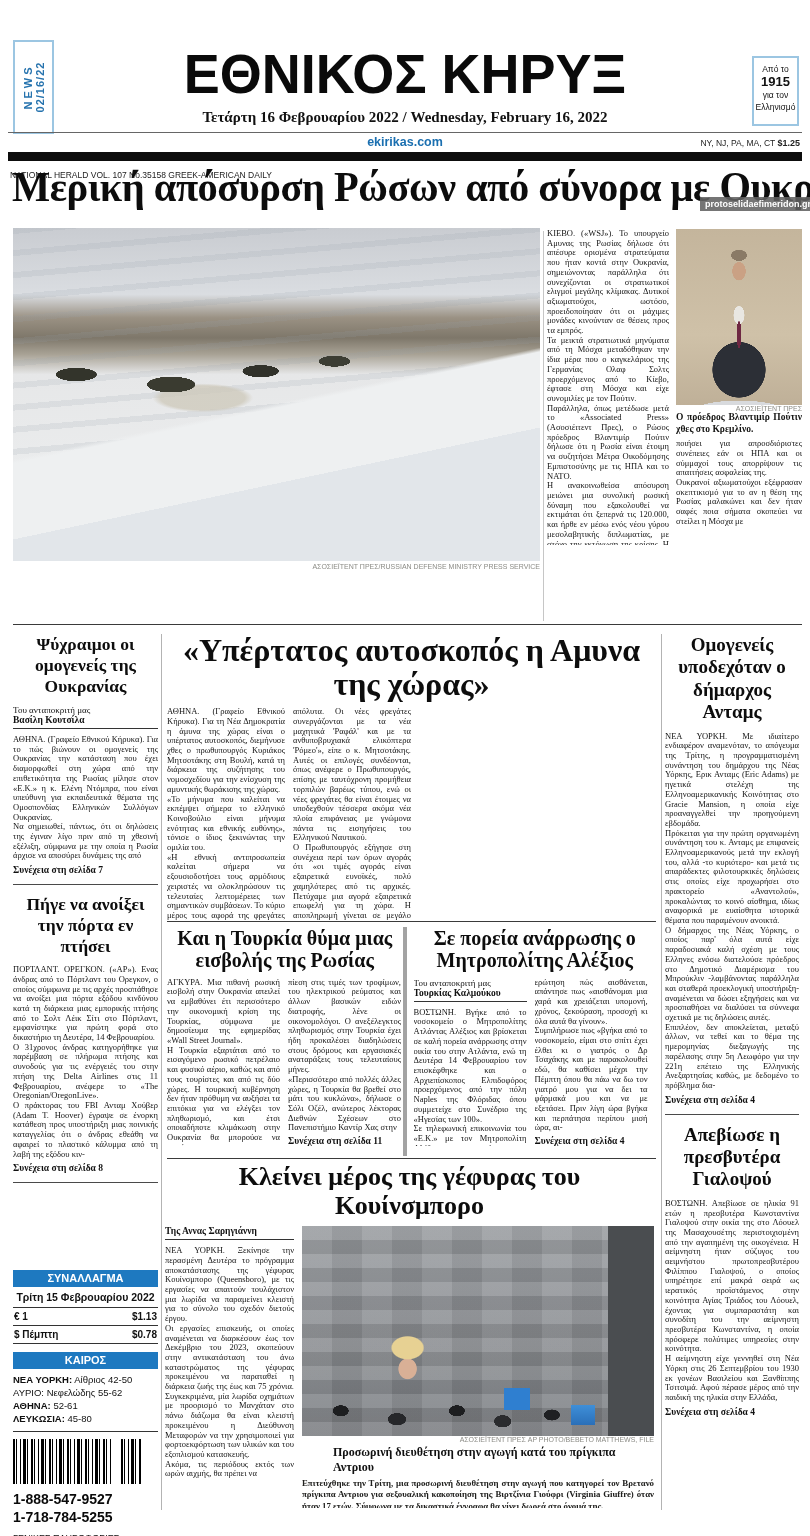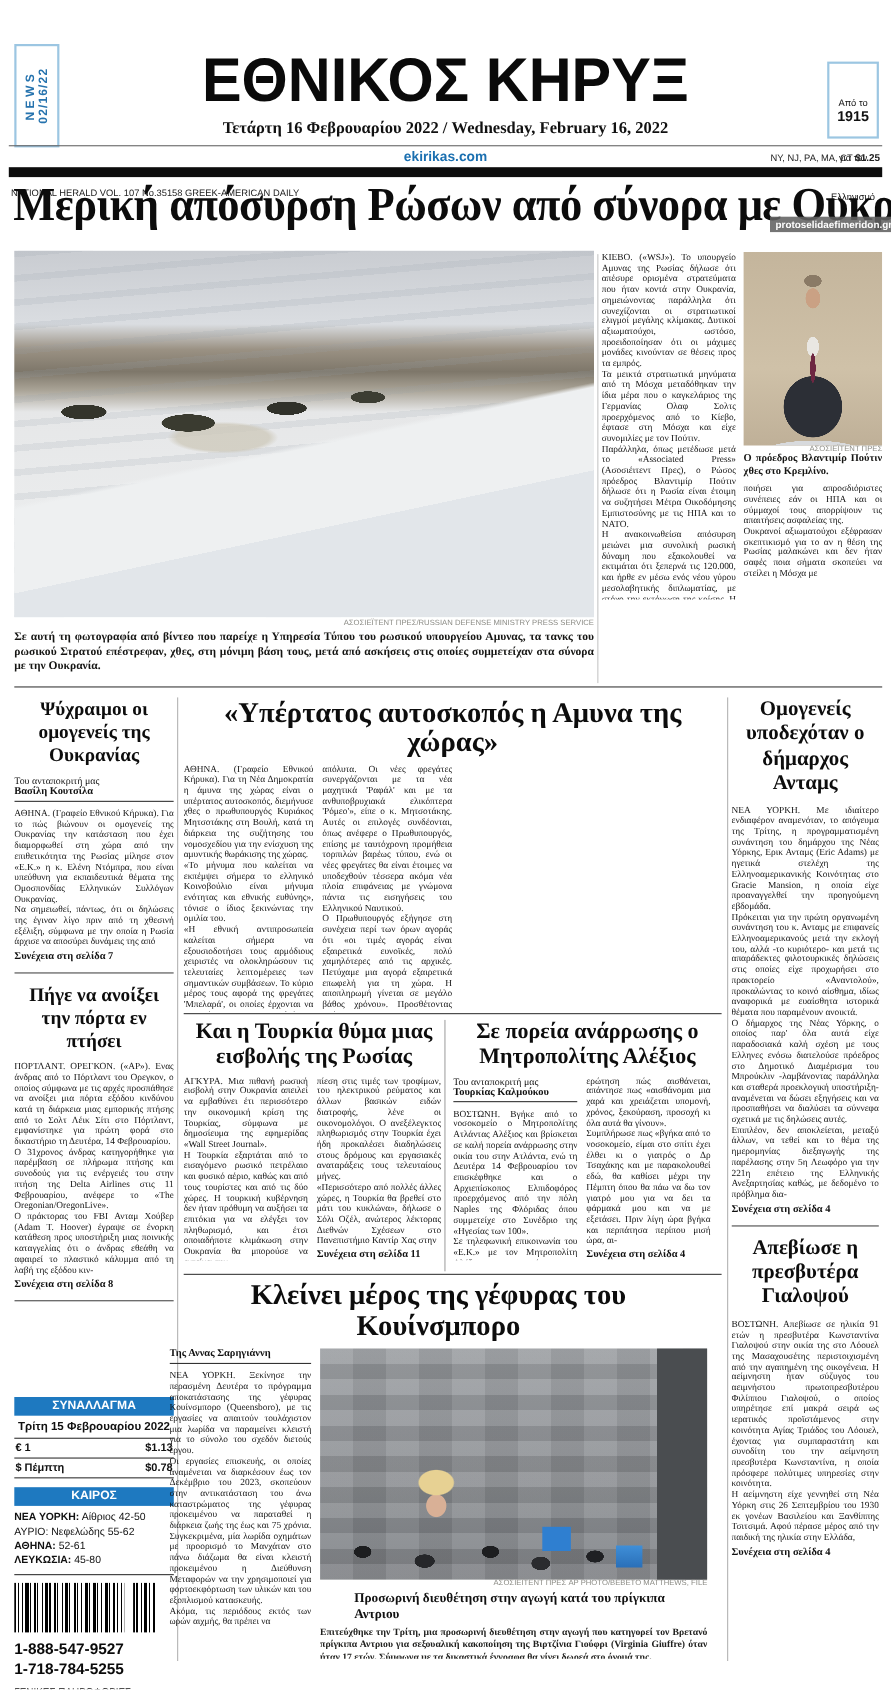--- a/index.html
+++ b/index.html
@@ -18,7 +18,7 @@
              font-family:"Liberation Serif",serif;font-weight:bold;font-size:15px;}
   .since-box{position:absolute;left:752px;top:56px;width:47px;height:70px;border:2px solid #9cc6e2;
              text-align:center;font-family:"Liberation Sans",sans-serif;padding-top:5px;box-sizing:border-box;}
-  .since-box .s{display:block;font-size:8.5px;line-height:12px;margin-top:24px;}
+  .since-box .s{display:block;font-size:8.5px;line-height:12px;}
   .since-box .b{display:block;font-size:13px;line-height:14px;font-weight:bold;}
   .header-rule{position:absolute;left:8px;top:132px;width:794px;border-top:1px solid #666;}
   .info-line{position:absolute;left:8px;top:134px;width:794px;height:17px;

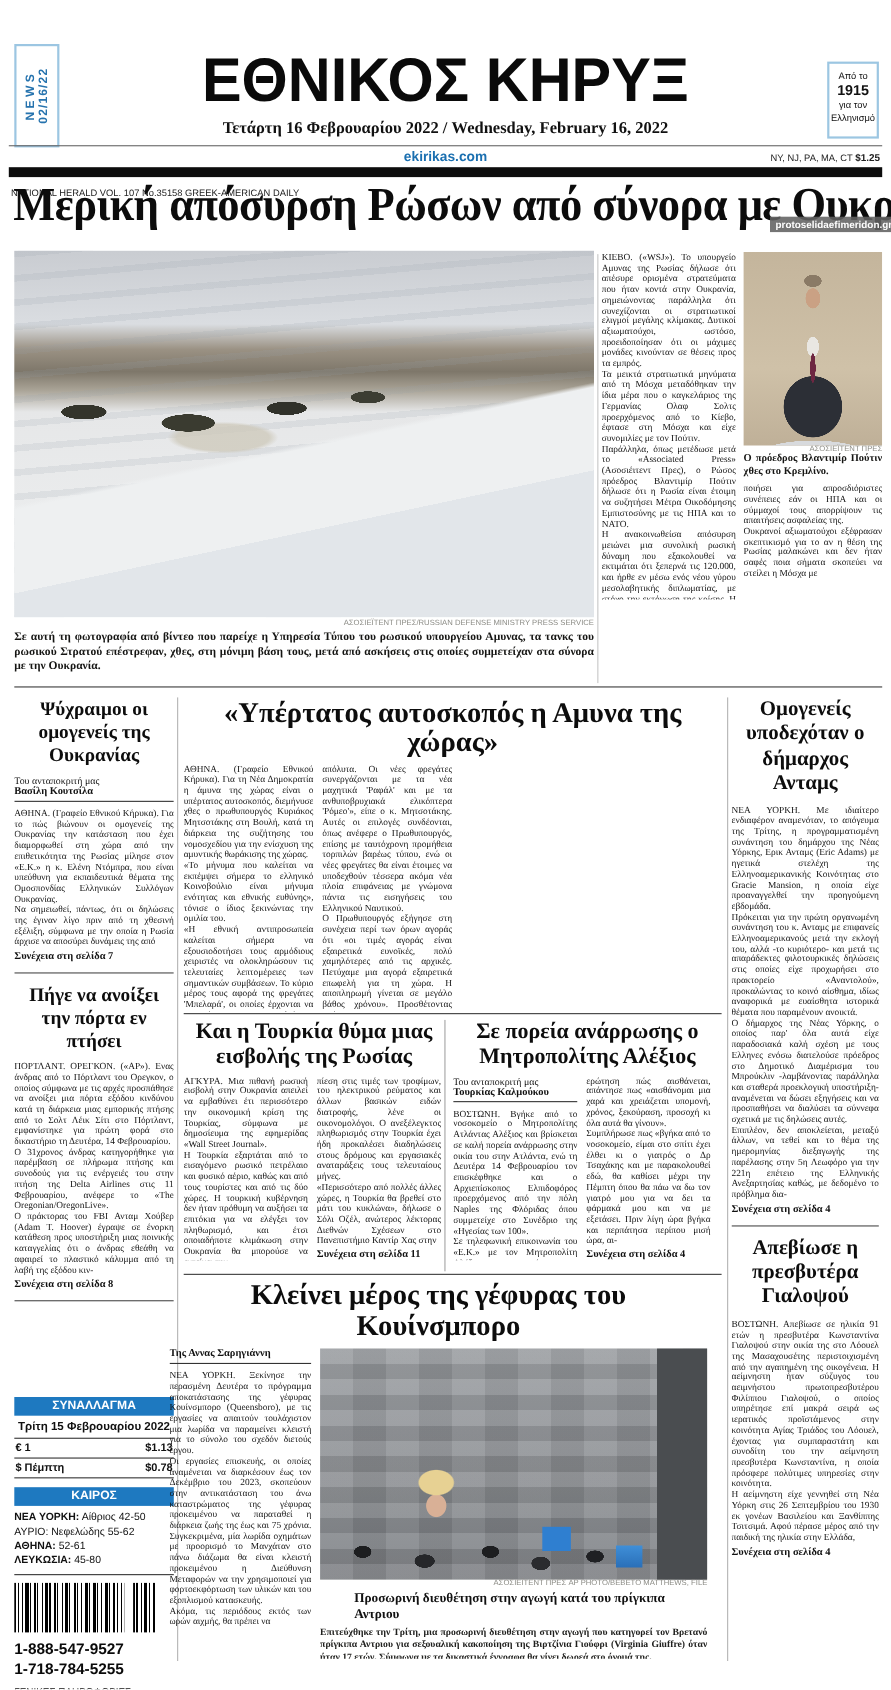--- a/index.html
+++ b/index.html
@@ -188,7 +188,6 @@
   <div class="watermark">protoselidaefimeridon.gr</div>
   <div class="photo photo-lead"></div>
   <div class="lead-credit credit">ΑΣΟΣΙΕΪΤΕΝΤ ΠΡΕΣ/RUSSIAN DEFENSE MINISTRY PRESS SERVICE</div>
-  <div class="lead-caption">Σε αυτή τη φωτογραφία από βίντεο που παρείχε η Υπηρεσία Τύπου του ρωσικού υπουργείου Αμυνας, τα τανκς του ρωσικού Στρατού επέστρεφαν, χθες, στη μόνιμη βάση τους, μετά από ασκήσεις στις οποίες συμμετείχαν στα σύνορα με την Ουκρανία.</div>
   <div class="rule-full"></div>
   <div class="vr vr-wsj"></div>
 

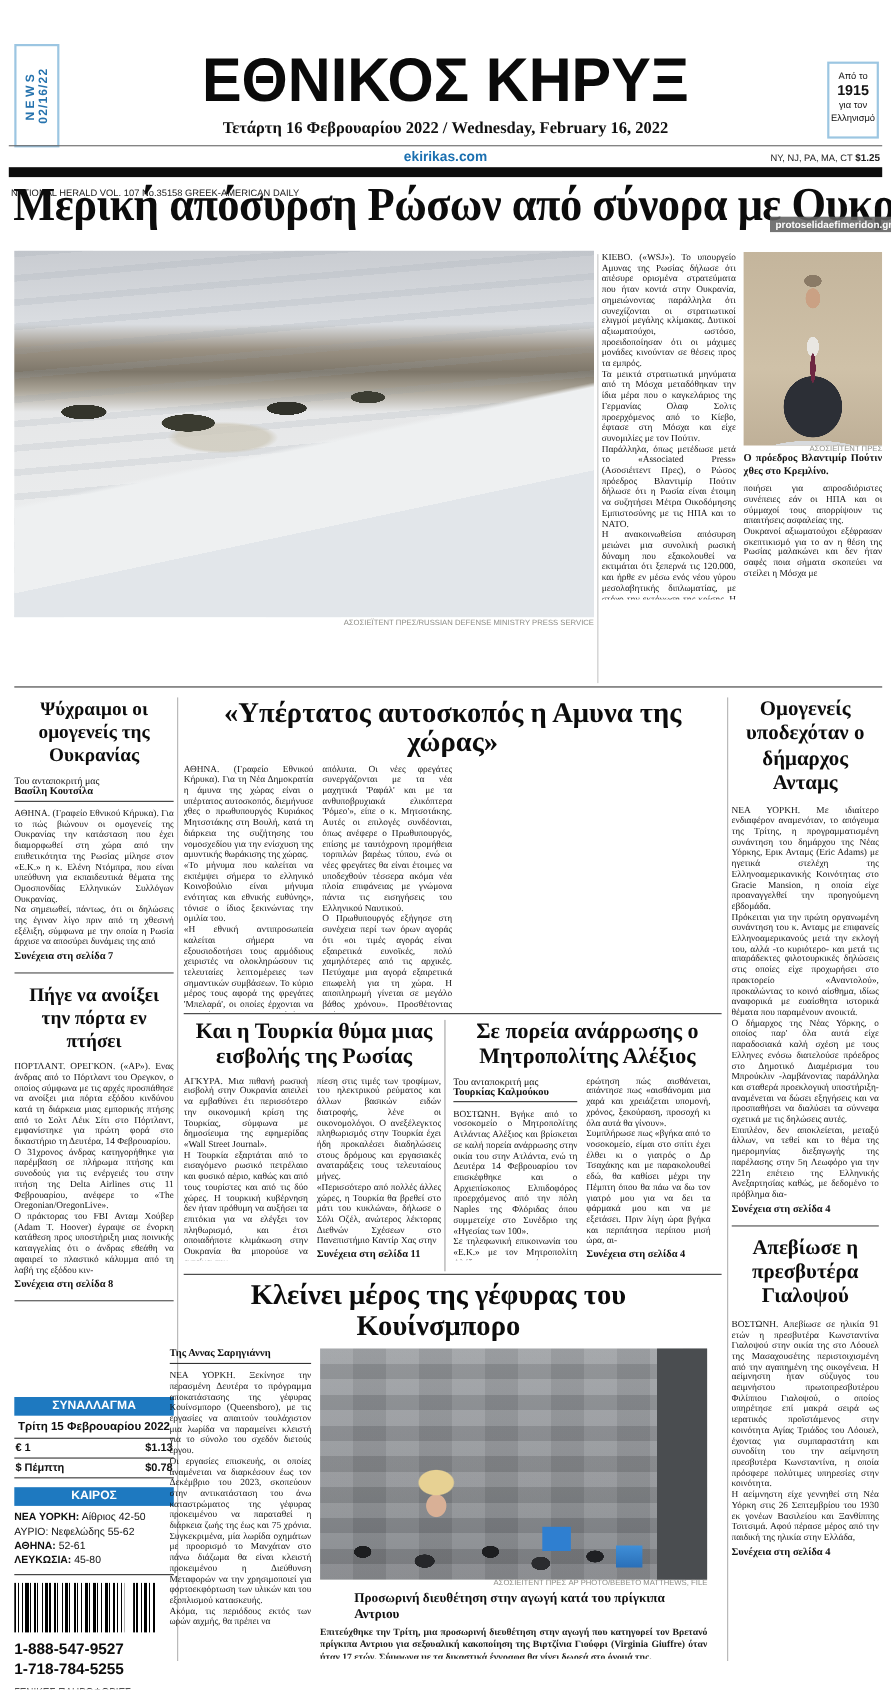--- a/index.html
+++ b/index.html
@@ -90,7 +90,7 @@
   .clamp230{max-height:232px;overflow:hidden;}
   
   .band2{position:absolute;left:167px;top:634px;width:489px;height:286px;overflow:hidden;}
-  .band2 h2{margin:0 0 6px 0;font-size:26px;line-height:1.05;}
+  .band2 h2{margin:0 0 6px 0;font-size:32px;line-height:1.05;}
   .band2-row{display:flex;gap:8px;}
   .b2c{width:118px;height:248px;overflow:hidden;display:flex;flex-direction:column;}
   .b2c .t{flex:1 1 auto;overflow:hidden;}

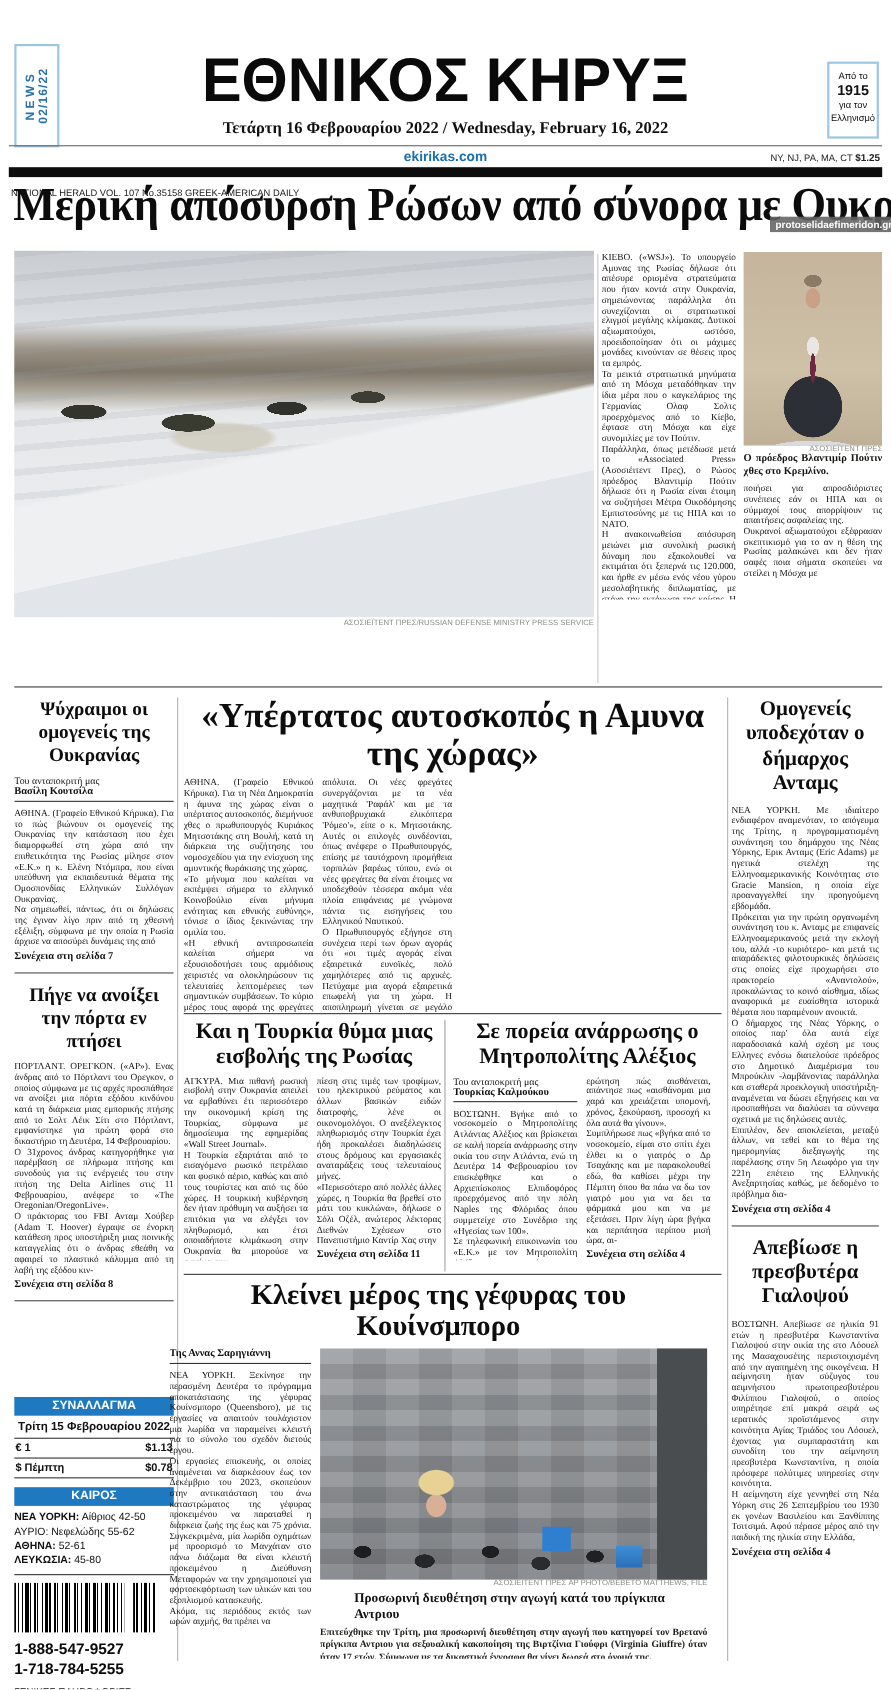--- a/index.html
+++ b/index.html
@@ -108,7 +108,7 @@
   .rule-c1{position:absolute;left:167px;top:921px;width:489px;border-top:1px solid #3a3a3a;}
   .band3{position:absolute;left:167px;top:927px;width:489px;height:229px;overflow:hidden;display:flex;}
   .b3a{width:237px;}
-  .b3b{width:244px;border-left:1px solid #a3a3a3;padding-left:7px;margin-left:0;}
+  .b3b{width:244px;border-left:4px solid #a3a3a3;padding-left:7px;margin-left:0;}
   .band3 h2{margin:0 0 6px 0;font-size:20px;line-height:1.12;}
   .mini-row{display:flex;gap:8px;}
   .mini-col{width:113px;height:168px;overflow:hidden;display:flex;flex-direction:column;}

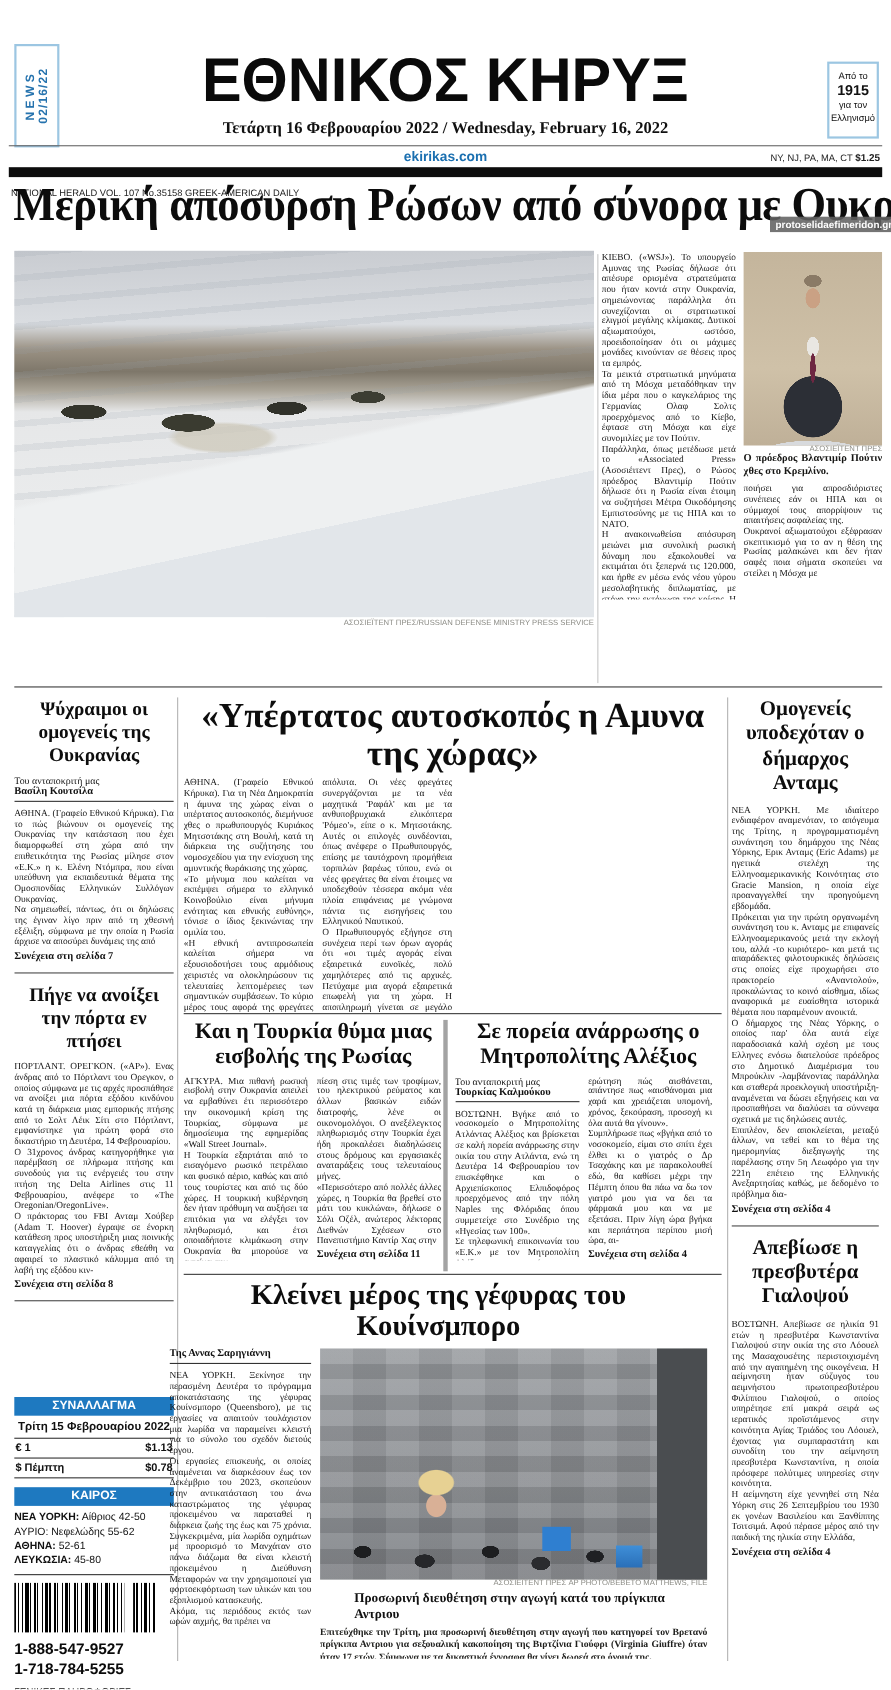--- a/index.html
+++ b/index.html
@@ -115,7 +115,7 @@
   .mini-col .t{flex:1 1 auto;overflow:hidden;}
   .rule-c2{position:absolute;left:167px;top:1158px;width:489px;border-top:1px solid #3a3a3a;}
   
-  .band4{position:absolute;left:154px;top:1163px;width:489px;height:345px;overflow:hidden;}
+  .band4{position:absolute;left:165px;top:1163px;width:489px;height:345px;overflow:hidden;}
   .band4 h2{margin:0 0 6px 0;font-size:26px;line-height:1.1;}
   .band4-row{display:flex;gap:8px;}
   .b4txt{width:129px;height:305px;overflow:hidden;display:flex;flex-direction:column;}

